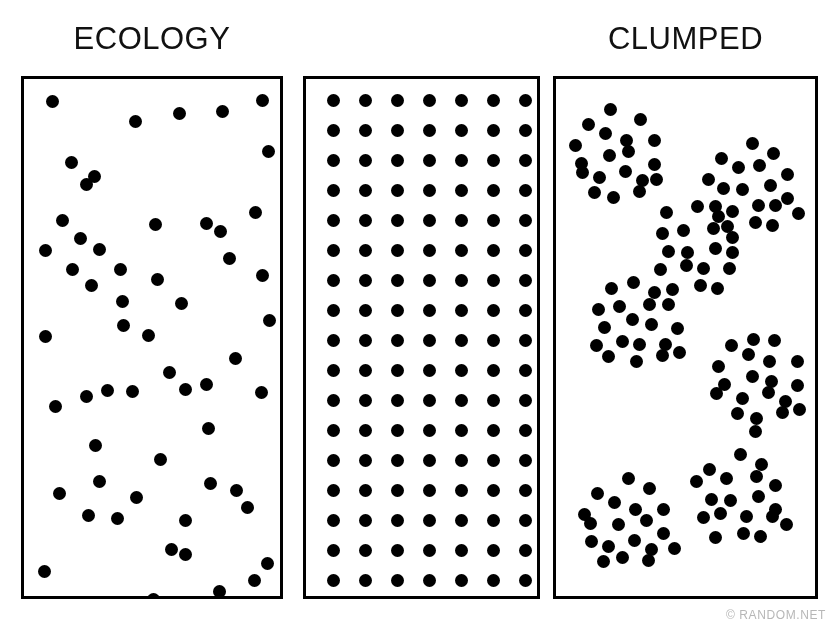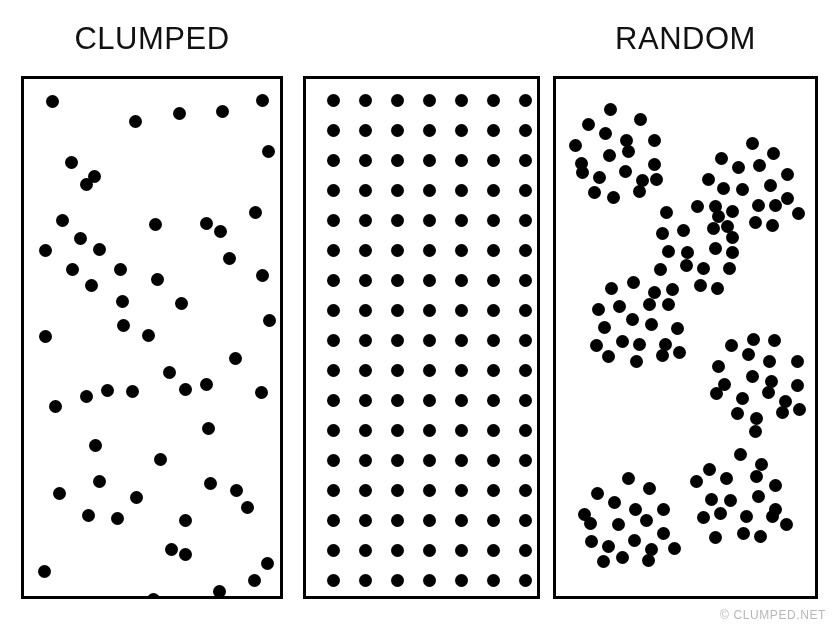--- a/index.html
+++ b/index.html
@@ -65,7 +65,7 @@
 
 <div id="figure">
 
-  <div class="panel-title" style="left:21px; width:262px;">CLUMPED</div>
+  <div class="panel-title" style="left:21px; width:262px;">ECOLOGY</div>
   <div class="panel-title" style="left:553px; width:265px;">RANDOM</div>
 
   <div class="panel-box" style="left:21px; top:76px; width:262px; height:523px;">

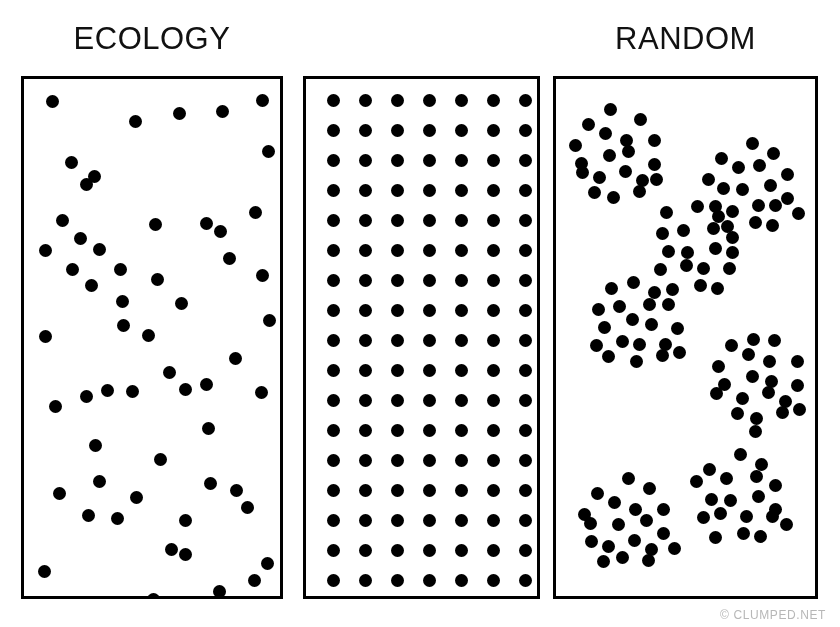--- a/index.html
+++ b/index.html
@@ -66,7 +66,7 @@
 <div id="figure">
 
   <div class="panel-title" style="left:21px; width:262px;">ECOLOGY</div>
-  <div class="panel-title" style="left:553px; width:265px;">RANDOM</div>
+  <div class="panel-title" style="left:553px; width:265px;">CLUMPED</div>
 
   <div class="panel-box" style="left:21px; top:76px; width:262px; height:523px;">
     <div class="panel-plot" id="plot-random">

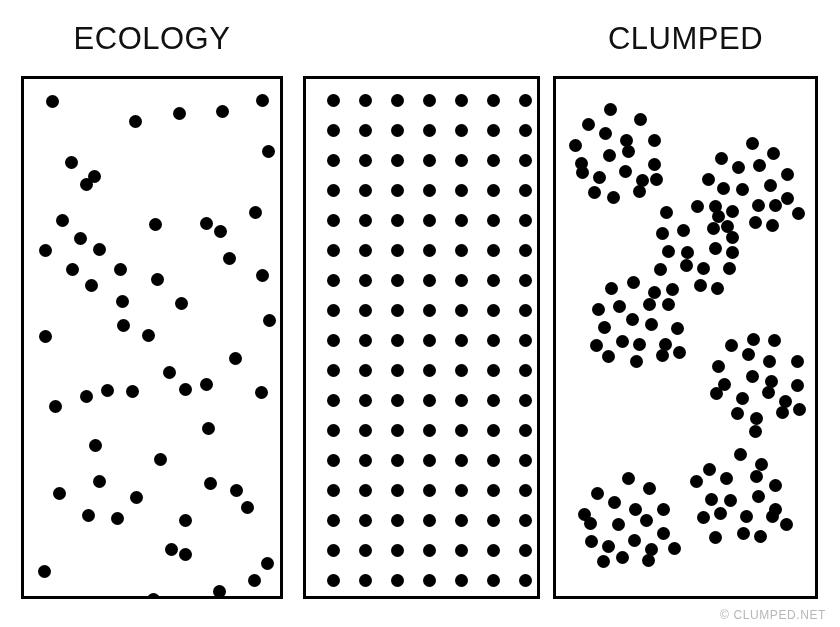--- a/index.html
+++ b/index.html
@@ -392,7 +392,7 @@
       </div>
   </div>
 
-  <div id="watermark">© CLUMPED.NET</div>
+  <div id="watermark">© RANDOM.NET</div>
 
 </div>
 

